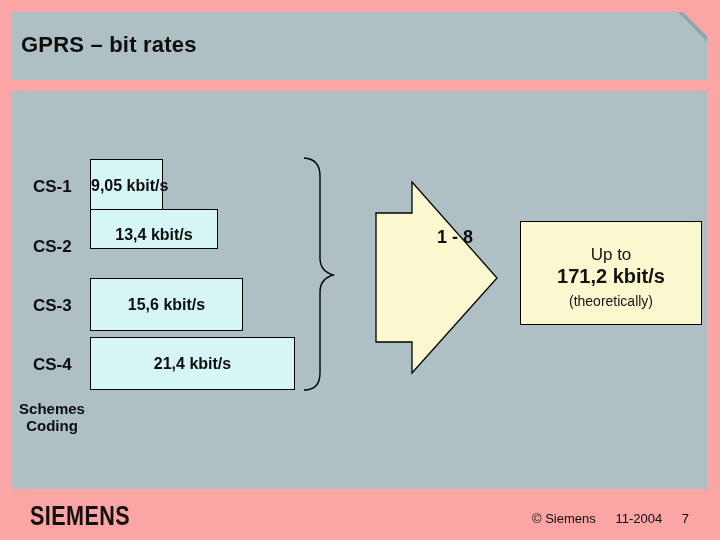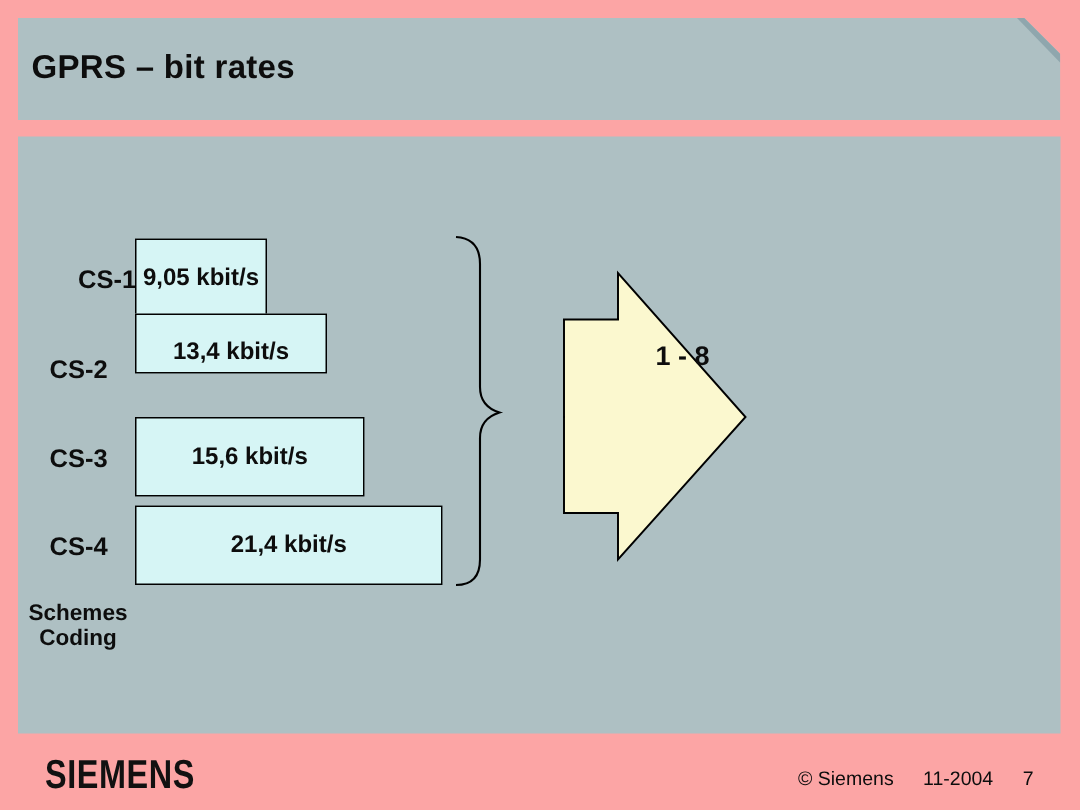--- a/index.html
+++ b/index.html
@@ -68,7 +68,7 @@
     text-align: center;
     white-space: nowrap;
   }
-  .lab-1 { top: 177px; margin-left: 19px; }
+  .lab-1 { top: 177px; }
   .lab-2 { top: 237px; }
   .lab-3 { top: 296px; }
   .lab-4 { top: 355px; }

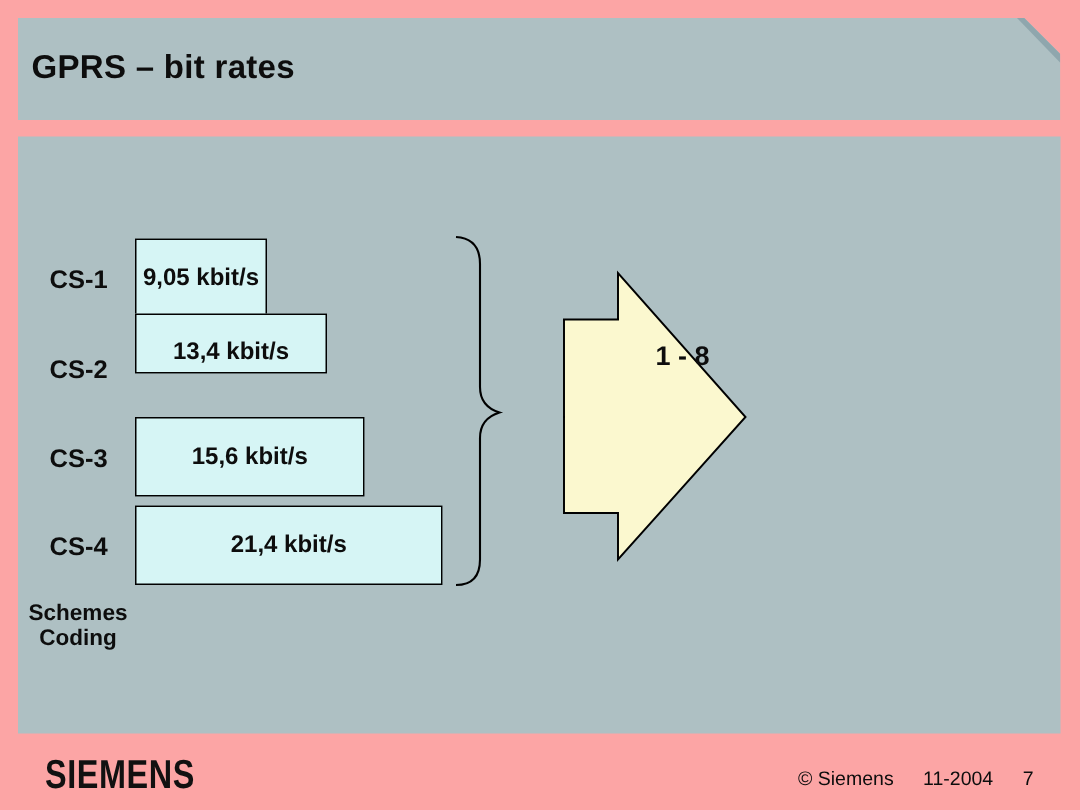--- a/index.html
+++ b/index.html
@@ -72,7 +72,7 @@
   .lab-2 { top: 237px; }
   .lab-3 { top: 296px; }
   .lab-4 { top: 355px; }
-  .box-1 { top: 159px; width: 88px;  height: 53px; line-height: 51px; }
+  .box-1 { top: 159px; width: 73px;  height: 53px; line-height: 51px; }
   .box-2 { top: 209px; width: 128px; height: 40px; line-height: 50px; }
   .box-3 { top: 278px; width: 153px; height: 53px; line-height: 51px; }
   .box-4 { top: 337px; width: 205px; height: 53px; line-height: 51px; }

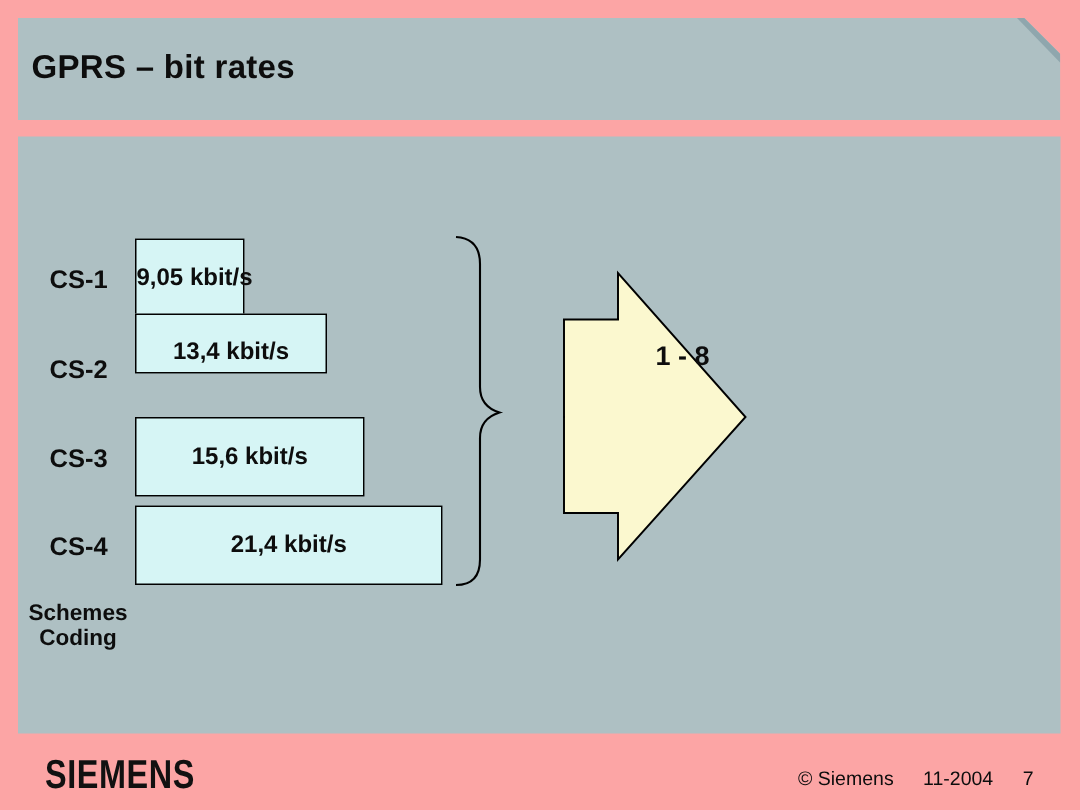--- a/index.html
+++ b/index.html
@@ -172,6 +172,11 @@
     <div>1 - 8</div>
   </div>
 
+  <div class="result-box">
+    <div class="result-line1">Up to</div>
+    <div class="result-line2">171,2 kbit/s</div>
+    <div class="result-line3">(theoretically)</div>
+  </div>
 
   <div class="coding-label">
     <div>Schemes</div>

